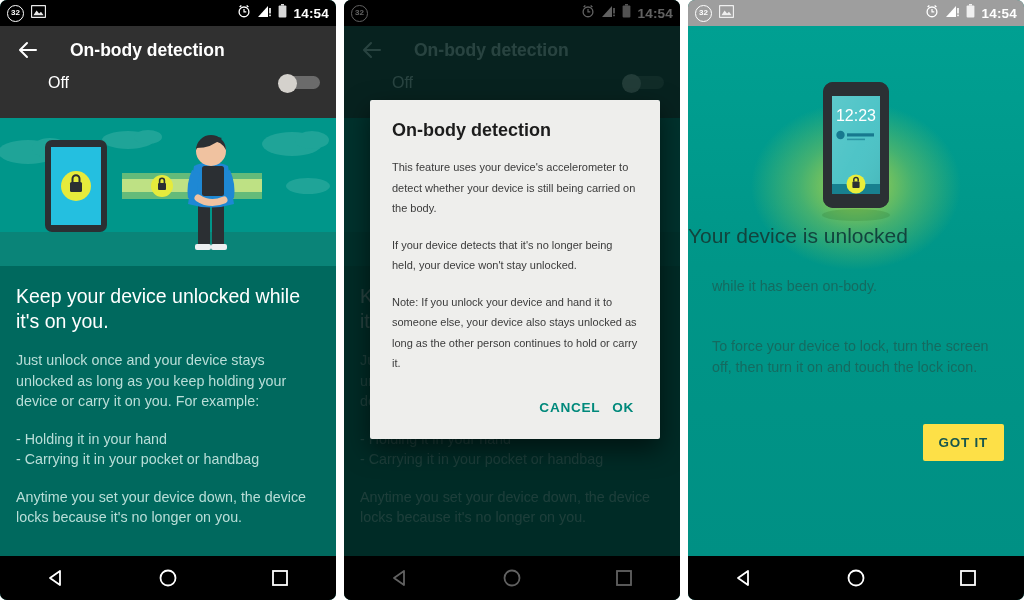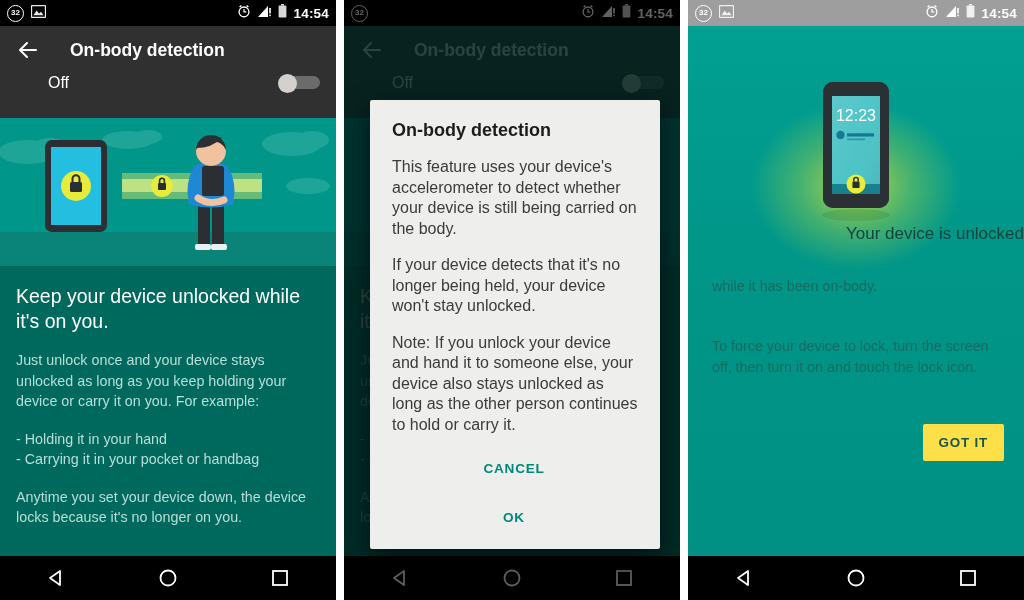--- a/index.html
+++ b/index.html
@@ -10,7 +10,7 @@
     overflow:hidden;
   }
   .stage{position:relative;width:1024px;height:600px;display:flex;}
-  .panel{position:relative;width:336px;height:600px;overflow:hidden;background:#00796b;}
+  .panel{position:relative;width:336px;height:600px;overflow:hidden;background:#00796b;border-radius:7px;}
   .gap{width:8px;height:600px;background:#ffffff;}
   .panel:nth-child(1){width:336px;}
   

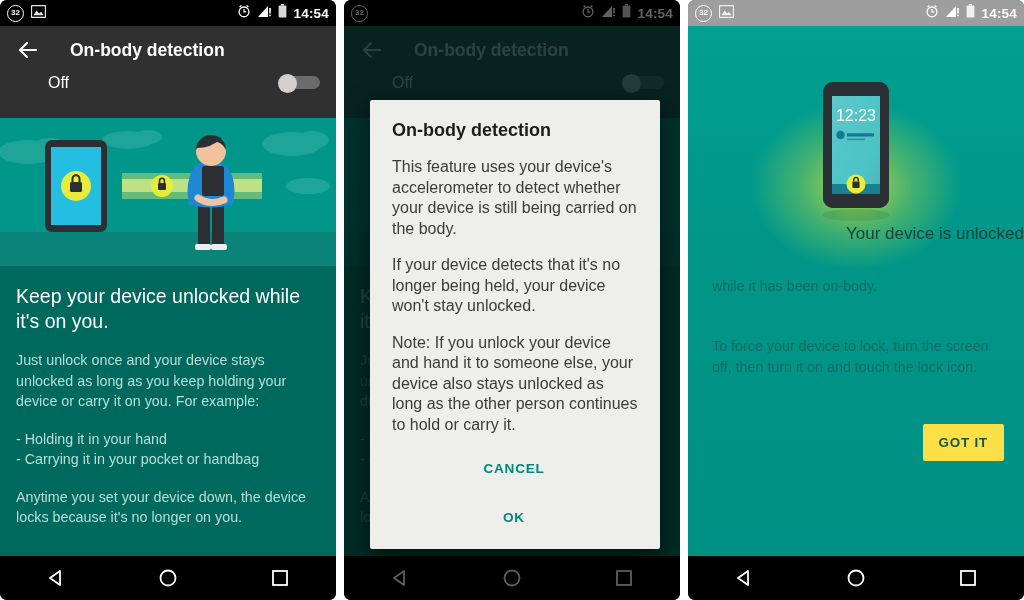--- a/index.html
+++ b/index.html
@@ -47,7 +47,7 @@
   .dialog{position:absolute;z-index:40;left:26px;top:100px;width:290px;background:#eeeeec;border-radius:2px;
           box-shadow:0 10px 26px rgba(0,0,0,.55);padding:20px 22px 8px 22px;box-sizing:border-box;}
   .dlg-title{font-size:18px;color:#1c1c1c;font-weight:bold;margin:0 0 16px 0;}
-  .dlg-p{font-size:16px;line-height:20.5px;color:#3b3b3b;margin:0 0 16px 0;}
+  .dlg-p{font-size:11px;line-height:20.5px;color:#3b3b3b;margin:0 0 16px 0;}
   .dlg-actions{display:flex;justify-content:flex-end;align-items:center;gap:26px;padding:6px 2px 12px 0;flex-direction:column;}
   .dlg-btn{background:none;border:none;font-family:inherit;font-size:13.6px;font-weight:bold;letter-spacing:.7px;color:#00897b;cursor:pointer;padding:4px 2px;}
   

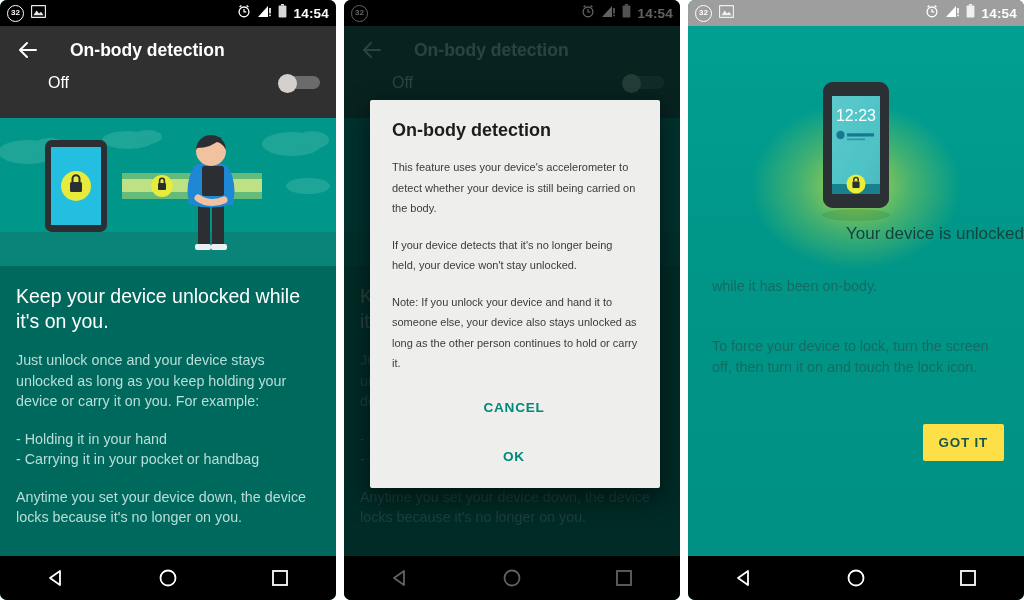--- a/index.html
+++ b/index.html
@@ -57,7 +57,7 @@
       linear-gradient(180deg,#00a092 0%, #009688 45%, #009084 100%);}
   .p3-wrap{position:absolute;top:26px;left:0;right:0;bottom:44px;z-index:9;padding:0 22px;box-sizing:border-box;}
   .p3-phone{position:absolute;top:48px;left:50%;transform:translateX(-50%);}
-  .p3-head{position:absolute;top:198px;left:0;right:0;text-align:right;font-size:17px;color:#12443d;}
+  .p3-head{position:absolute;top:198px;left:0;right:0;text-align:left;font-size:21px;color:#12443d;}
   .p3-body{position:absolute;left:24px;right:20px;color:#146b60;font-size:14.3px;line-height:20.5px;}
   .p3-body.b1{top:250px;}
   .p3-body.b2{top:310px;}

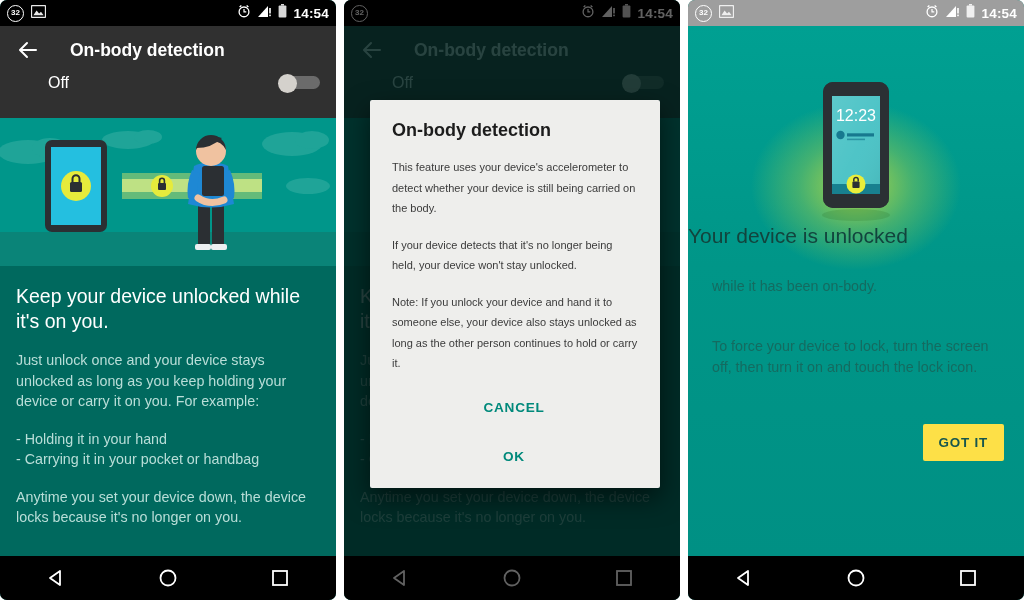--- a/index.html
+++ b/index.html
@@ -48,7 +48,7 @@
           box-shadow:0 10px 26px rgba(0,0,0,.55);padding:20px 22px 8px 22px;box-sizing:border-box;}
   .dlg-title{font-size:18px;color:#1c1c1c;font-weight:bold;margin:0 0 16px 0;}
   .dlg-p{font-size:11px;line-height:20.5px;color:#3b3b3b;margin:0 0 16px 0;}
-  .dlg-actions{display:flex;justify-content:flex-end;align-items:center;gap:26px;padding:6px 2px 12px 0;flex-direction:column;}
+  .dlg-actions{display:flex;justify-content:flex-end;align-items:center;gap:8px;padding:6px 2px 12px 0;}
   .dlg-btn{background:none;border:none;font-family:inherit;font-size:13.6px;font-weight:bold;letter-spacing:.7px;color:#00897b;cursor:pointer;padding:4px 2px;}
   
   .p3-bg{position:absolute;top:26px;left:0;right:0;bottom:44px;z-index:5;

